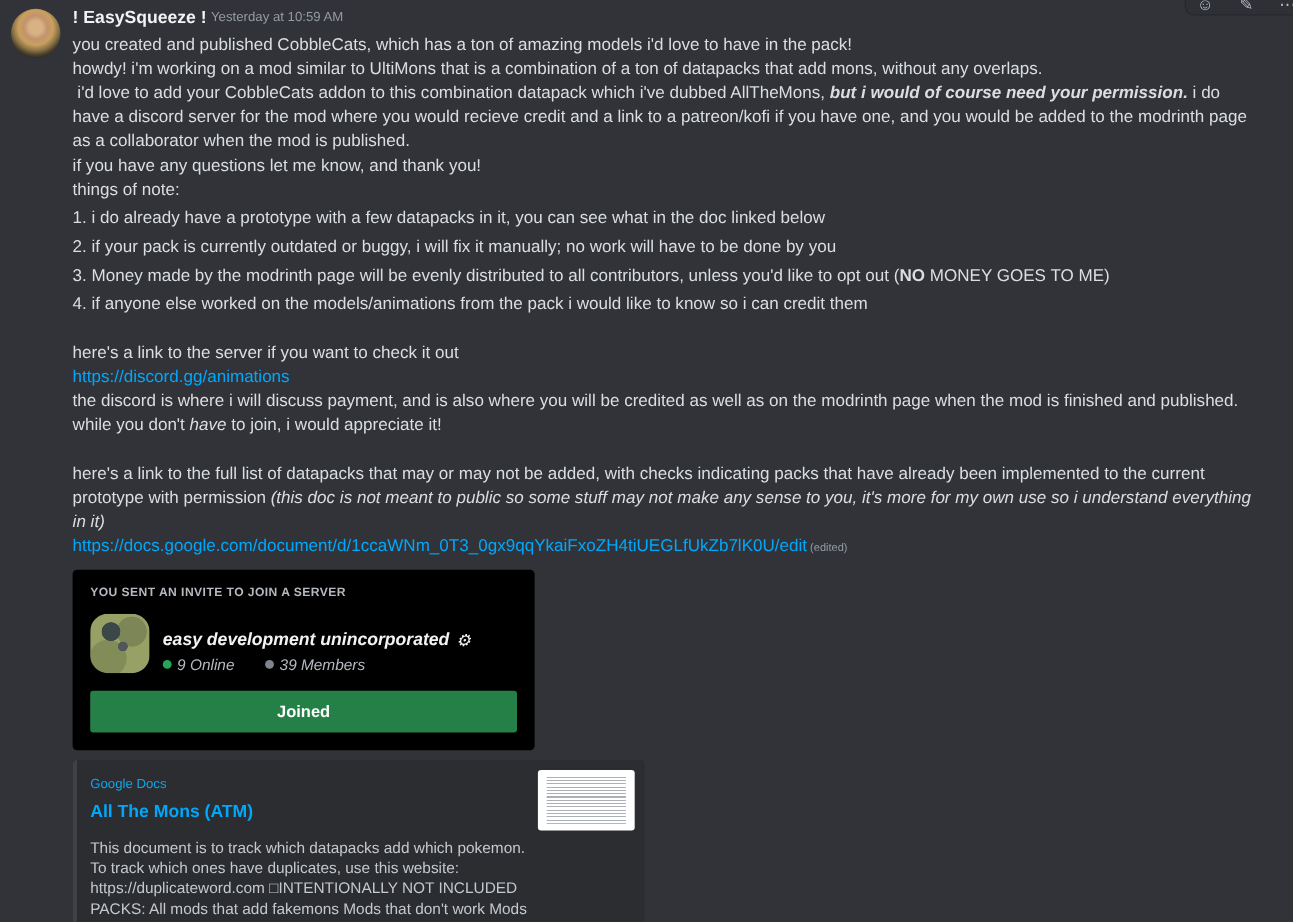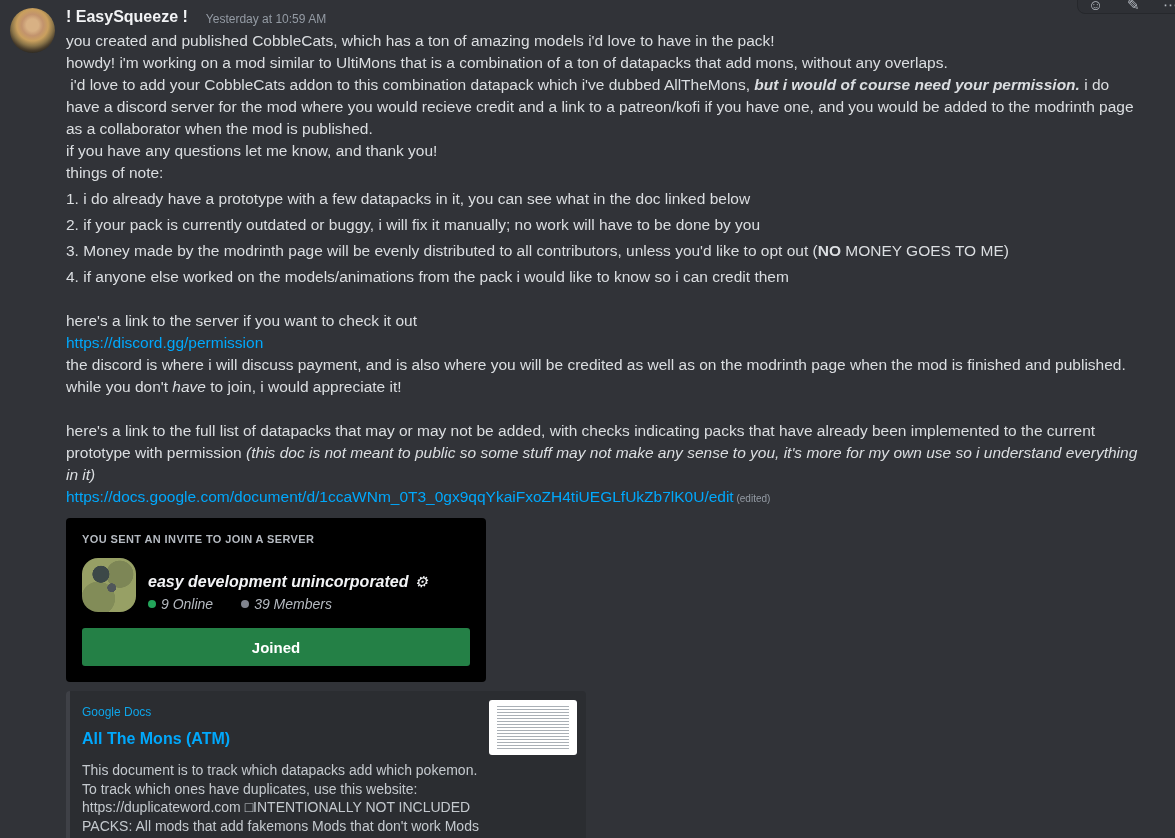--- a/index.html
+++ b/index.html
@@ -17,7 +17,7 @@
       radial-gradient(circle at 50% 38%, #d8b184 0 17%, #c2936d 30%, #caa05e 44%, #8a7448 58%, #4a3e2c 70%, #2e2a22 78%);
     cursor:pointer;
   }
-  .msg-header { display:flex; align-items:flex-end; gap:18px; margin-bottom:4px; }
+  .msg-header { display:flex; align-items:flex-start; gap:4px; margin-bottom:4px; }
   .author { font-size:16px; font-weight:bold; color:#f2f3f5; cursor:pointer; }
   .timestamp { font-size:12px; color:#949ba4; }
 

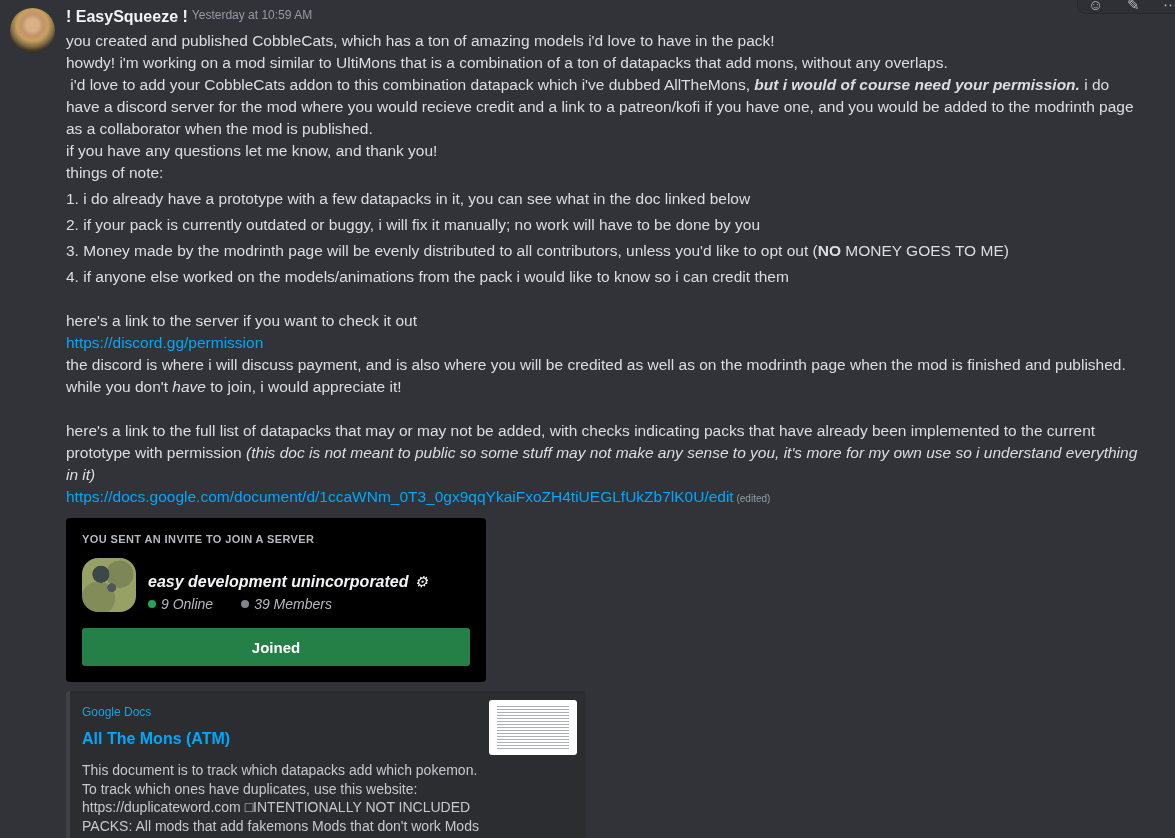--- a/index.html
+++ b/index.html
@@ -116,7 +116,7 @@
       <div class="line li"><span class="num">4. </span><span>if anyone else worked on the models/animations from the pack i would like to know so i can credit them</span></div>
       <div class="gap"></div>
       <div class="line"><span>here's a link to the server if you want to check it out</span></div>
-      <div class="line"><a class="seg-link" href="#">https://discord.gg/permission</a></div>
+      <div class="line"><a class="seg-link" href="#">https://discord.gg/animations</a></div>
       <div class="line"><span>the discord is where i will discuss payment, and is also where you will be credited as well as on the modrinth page when the mod is finished and published. while you don't </span><span class="seg-italic">have</span><span> to join, i would appreciate it!</span></div>
       <div class="gap"></div>
       <div class="line"><span>here's a link to the full list of datapacks that may or may not be added, with checks indicating packs that have already been implemented to the current prototype with permission </span><span class="seg-italic">(this doc is not meant to public so some stuff may not make any sense to you, it's more for my own use so i understand everything in it)</span></div>

